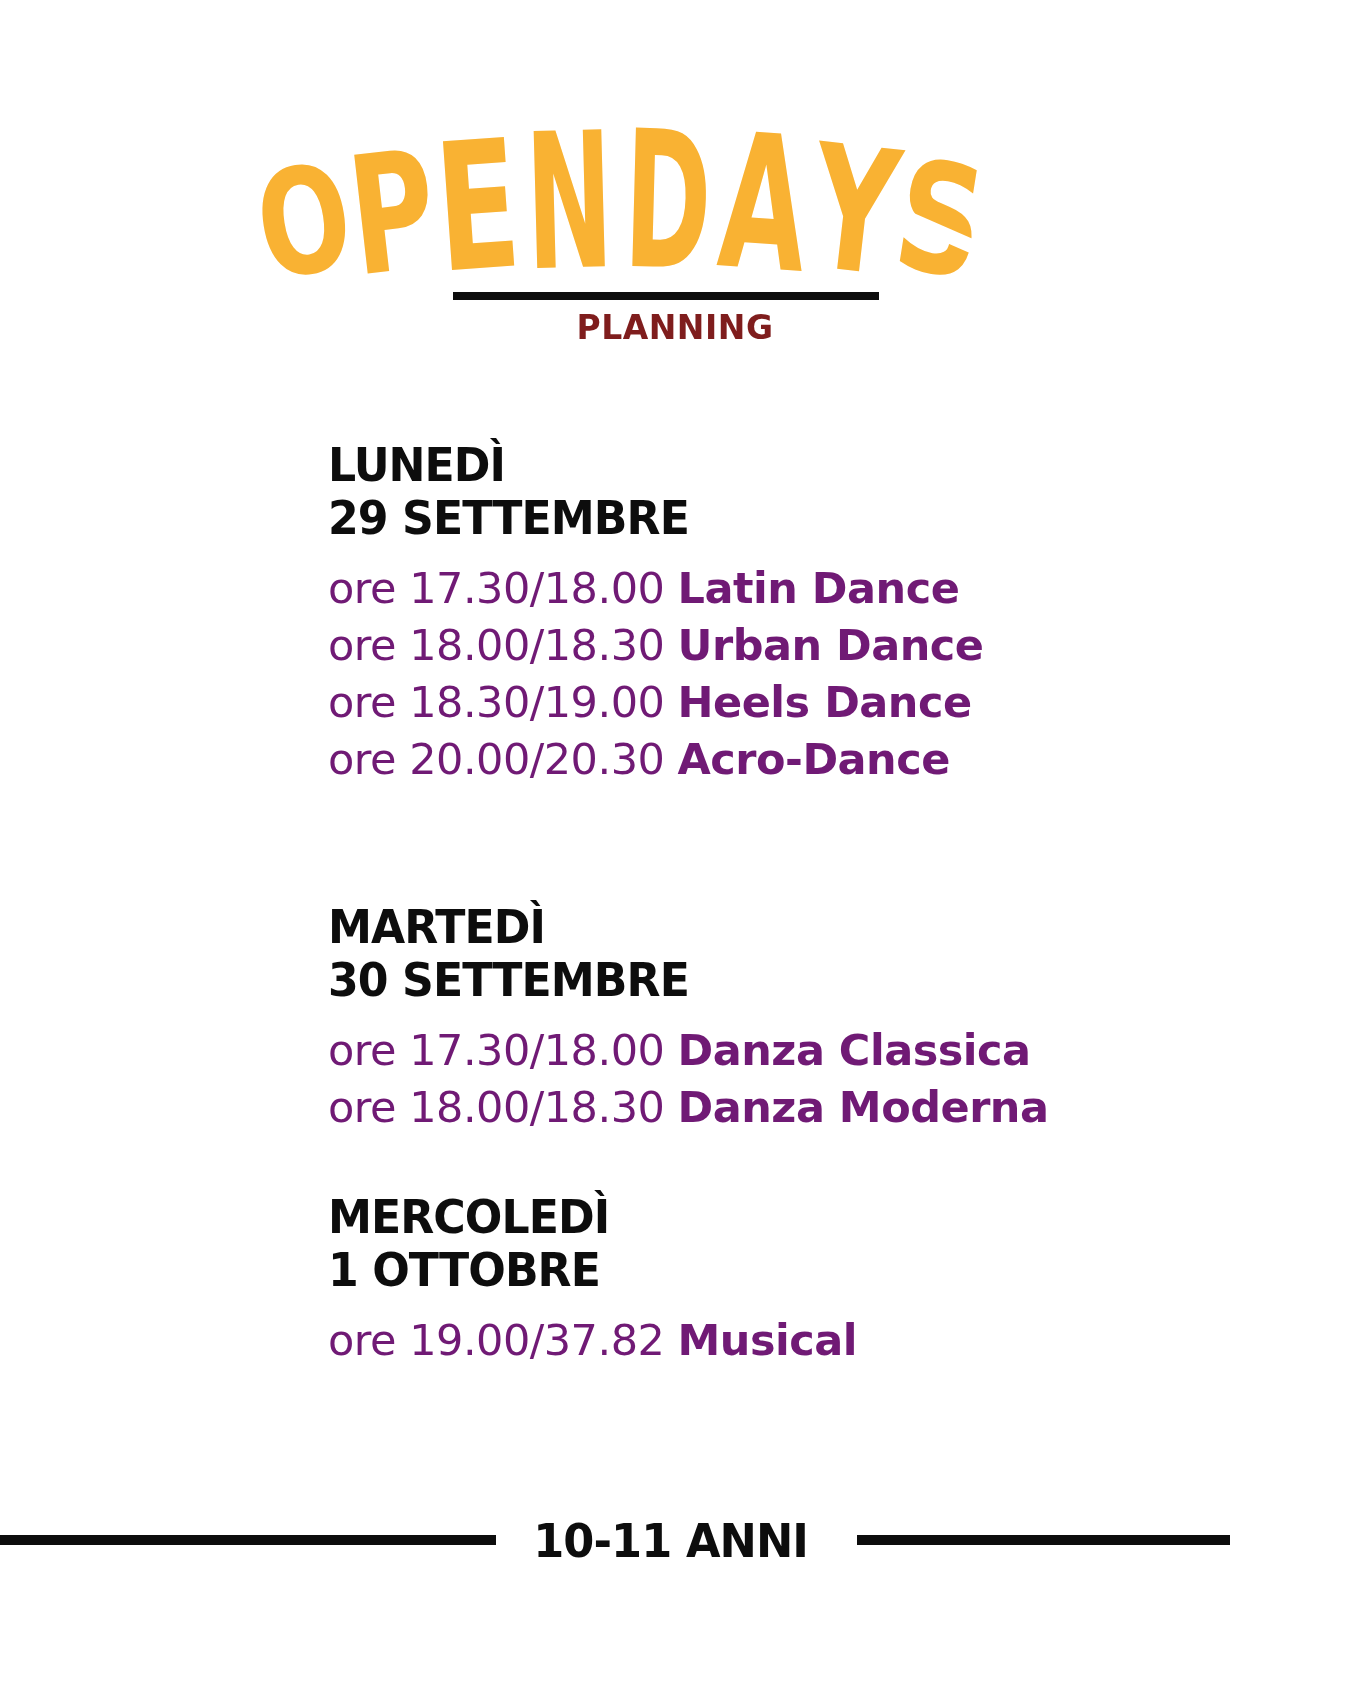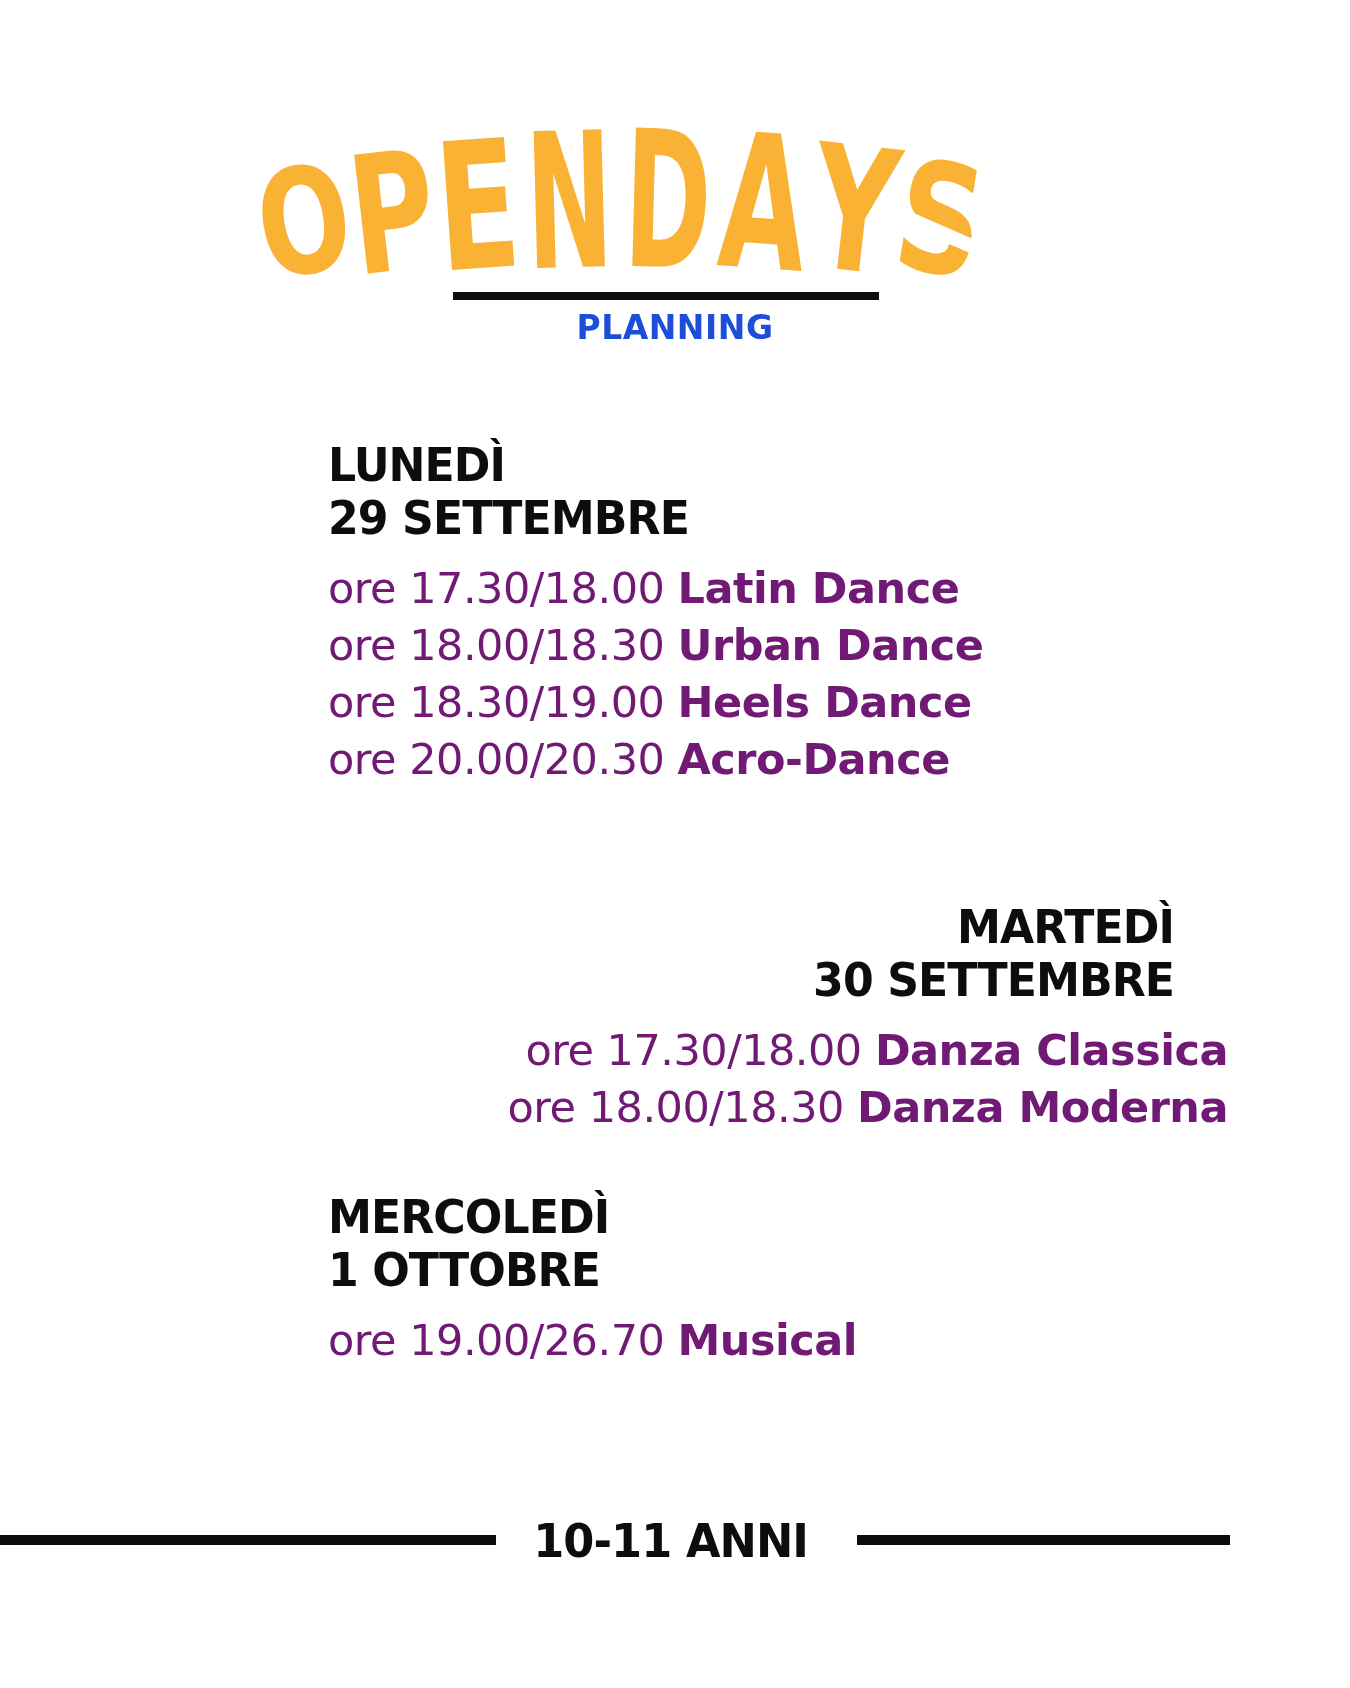--- a/index.html
+++ b/index.html
@@ -42,7 +42,7 @@
     font-size: 33px;
     font-weight: bold;
     letter-spacing: 0.5px;
-    color: #1d4ed8;
+    color: #7f1d1d;
   }
 
   

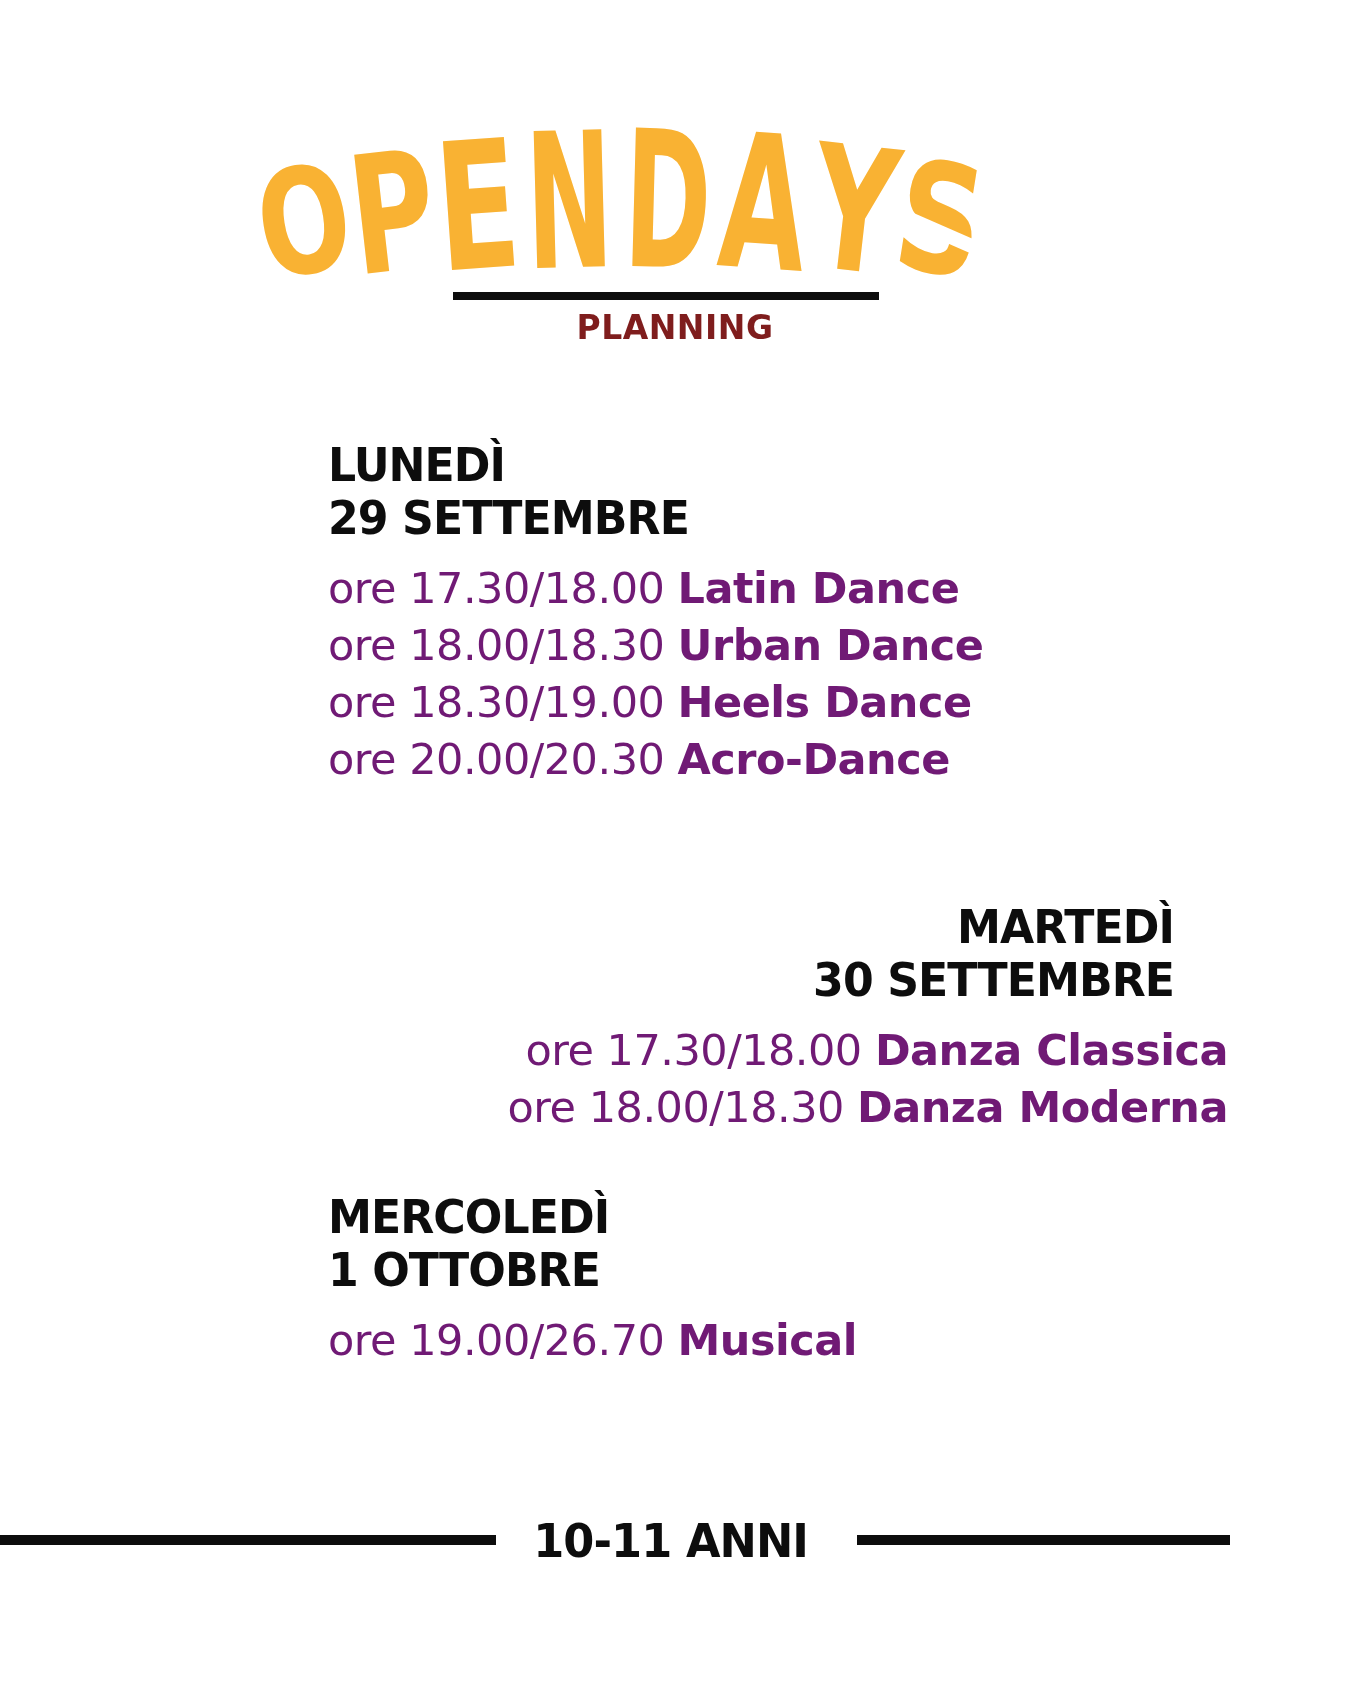--- a/index.html
+++ b/index.html
@@ -54,7 +54,7 @@
   }
   .day-section { margin: 0; }
   .day-section.s1 { margin-top: 0; }
-  .day-section.s2 { margin-top: 112px; text-align: right; }
+  .day-section.s2 { margin-top: 112px; }
   .day-section.s3 { margin-top: 54px; }
   .day-heading {
     margin: 0;

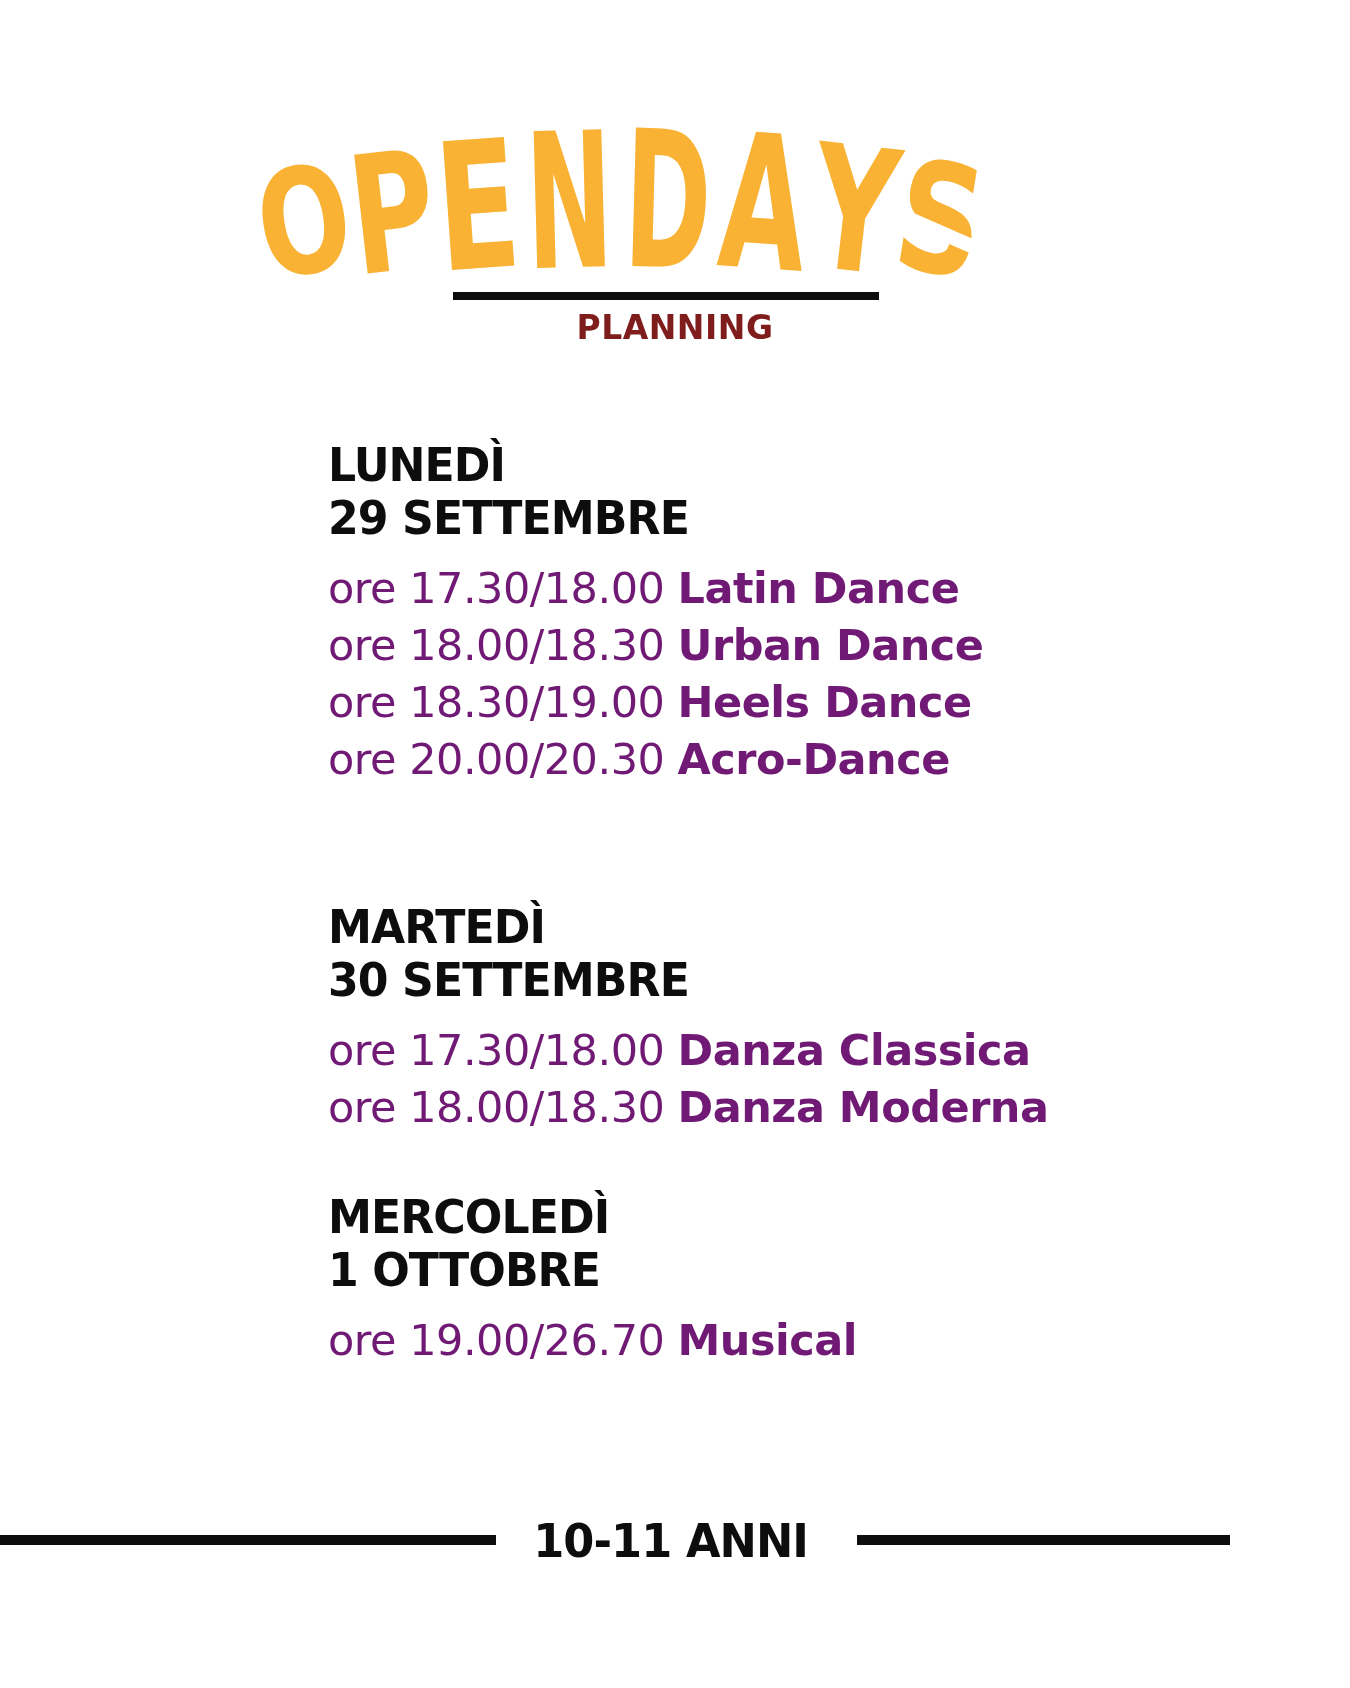--- a/index.html
+++ b/index.html
@@ -166,7 +166,7 @@
         <span class="date">1 OTTOBRE</span>
       </h2>
       <ul class="events">
-    <li class="event"><span class="time">ore 19.00/26.70</span> <span class="name">Musical</span></li>
+    <li class="event"><span class="time">ore 19.00/37.82</span> <span class="name">Musical</span></li>
   </ul>
     </section>
   </div>

